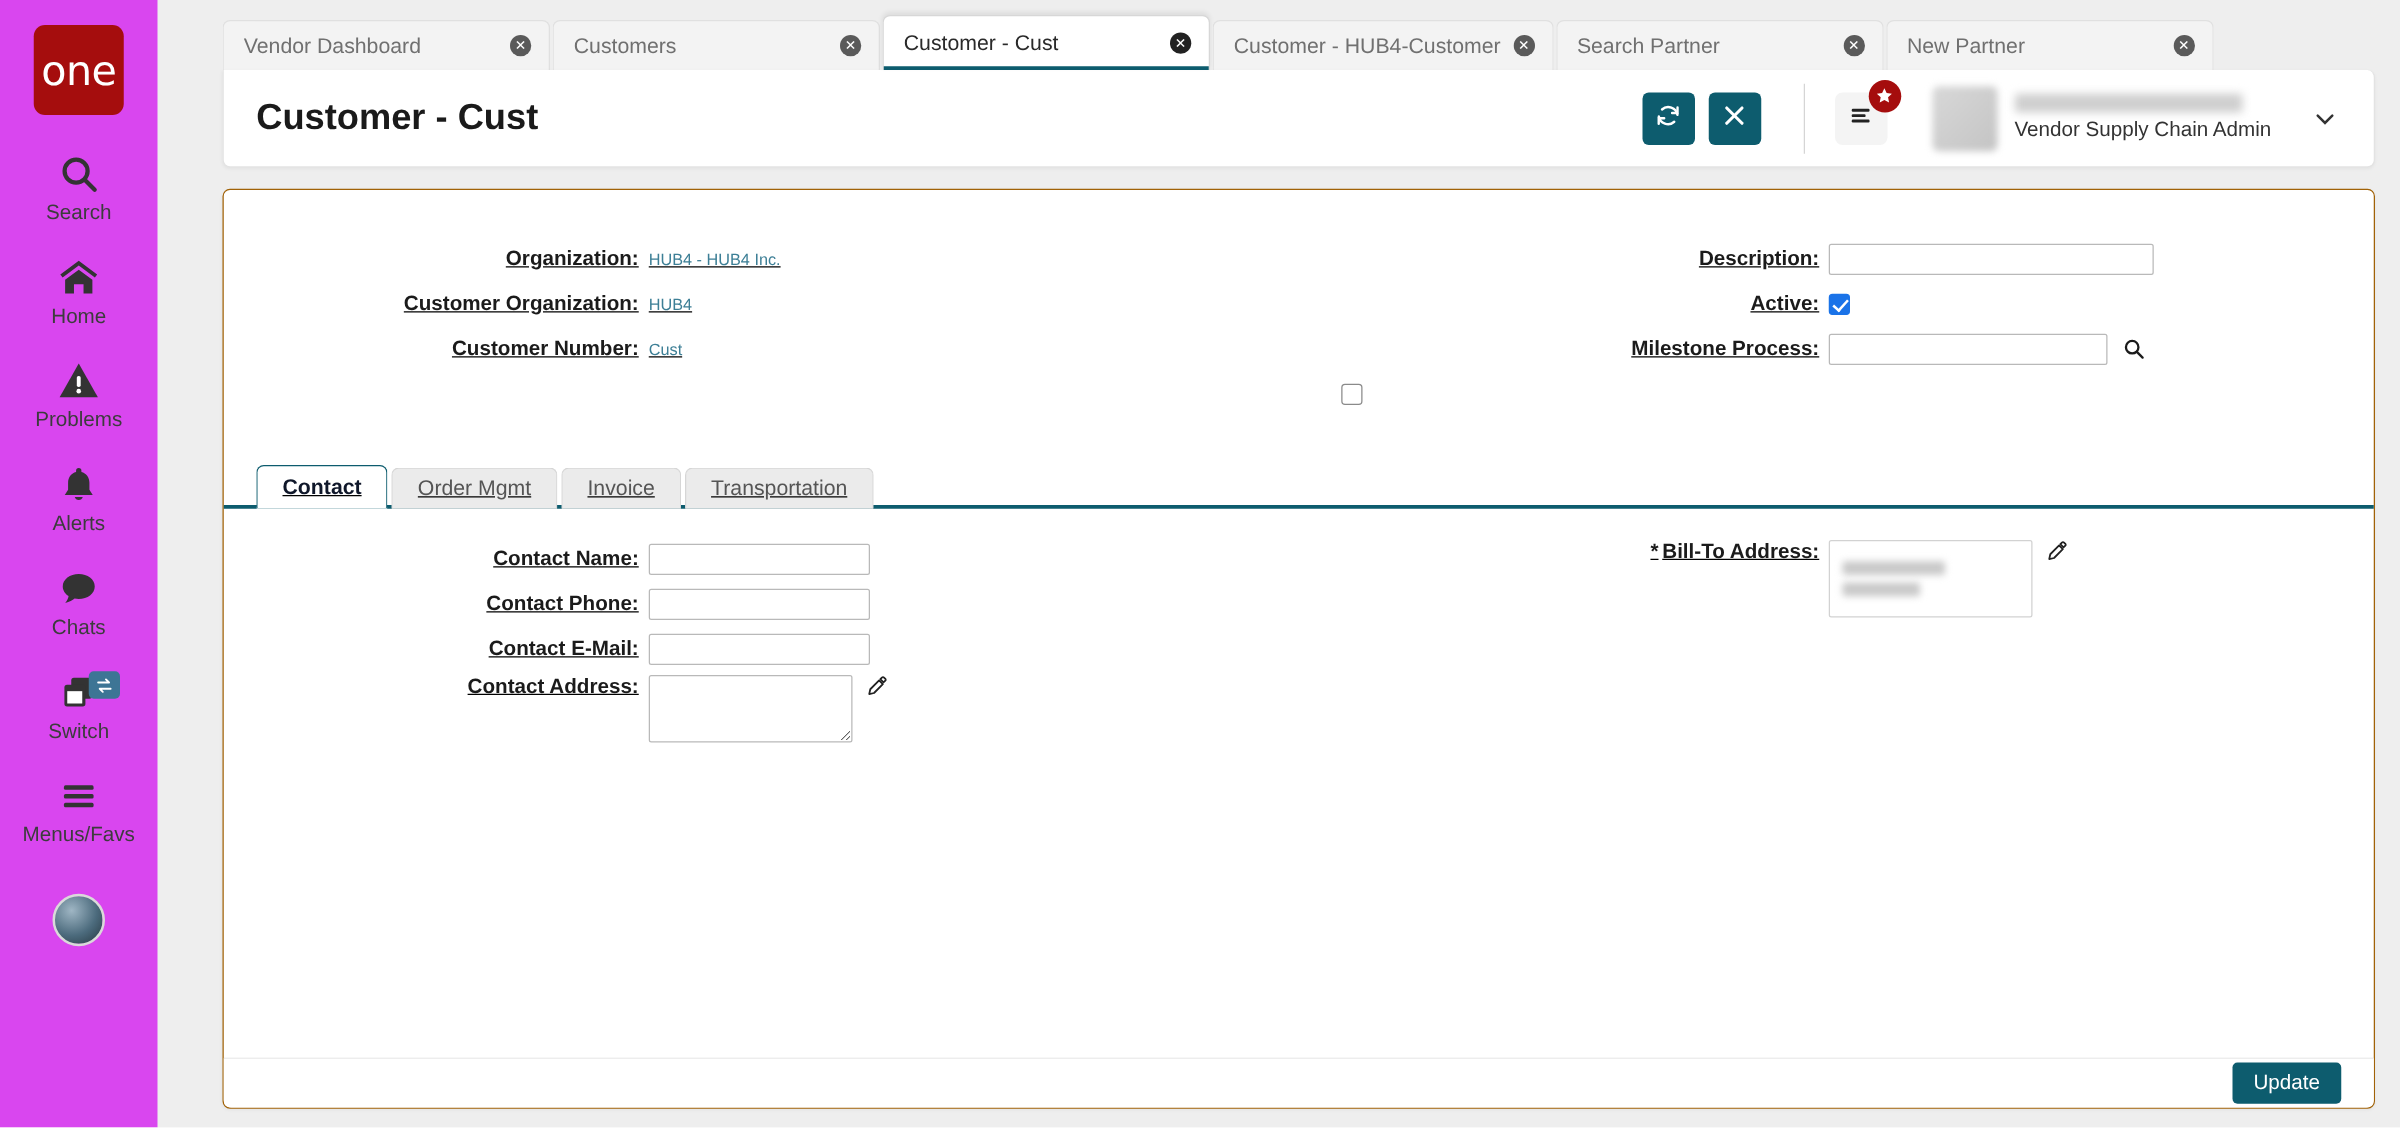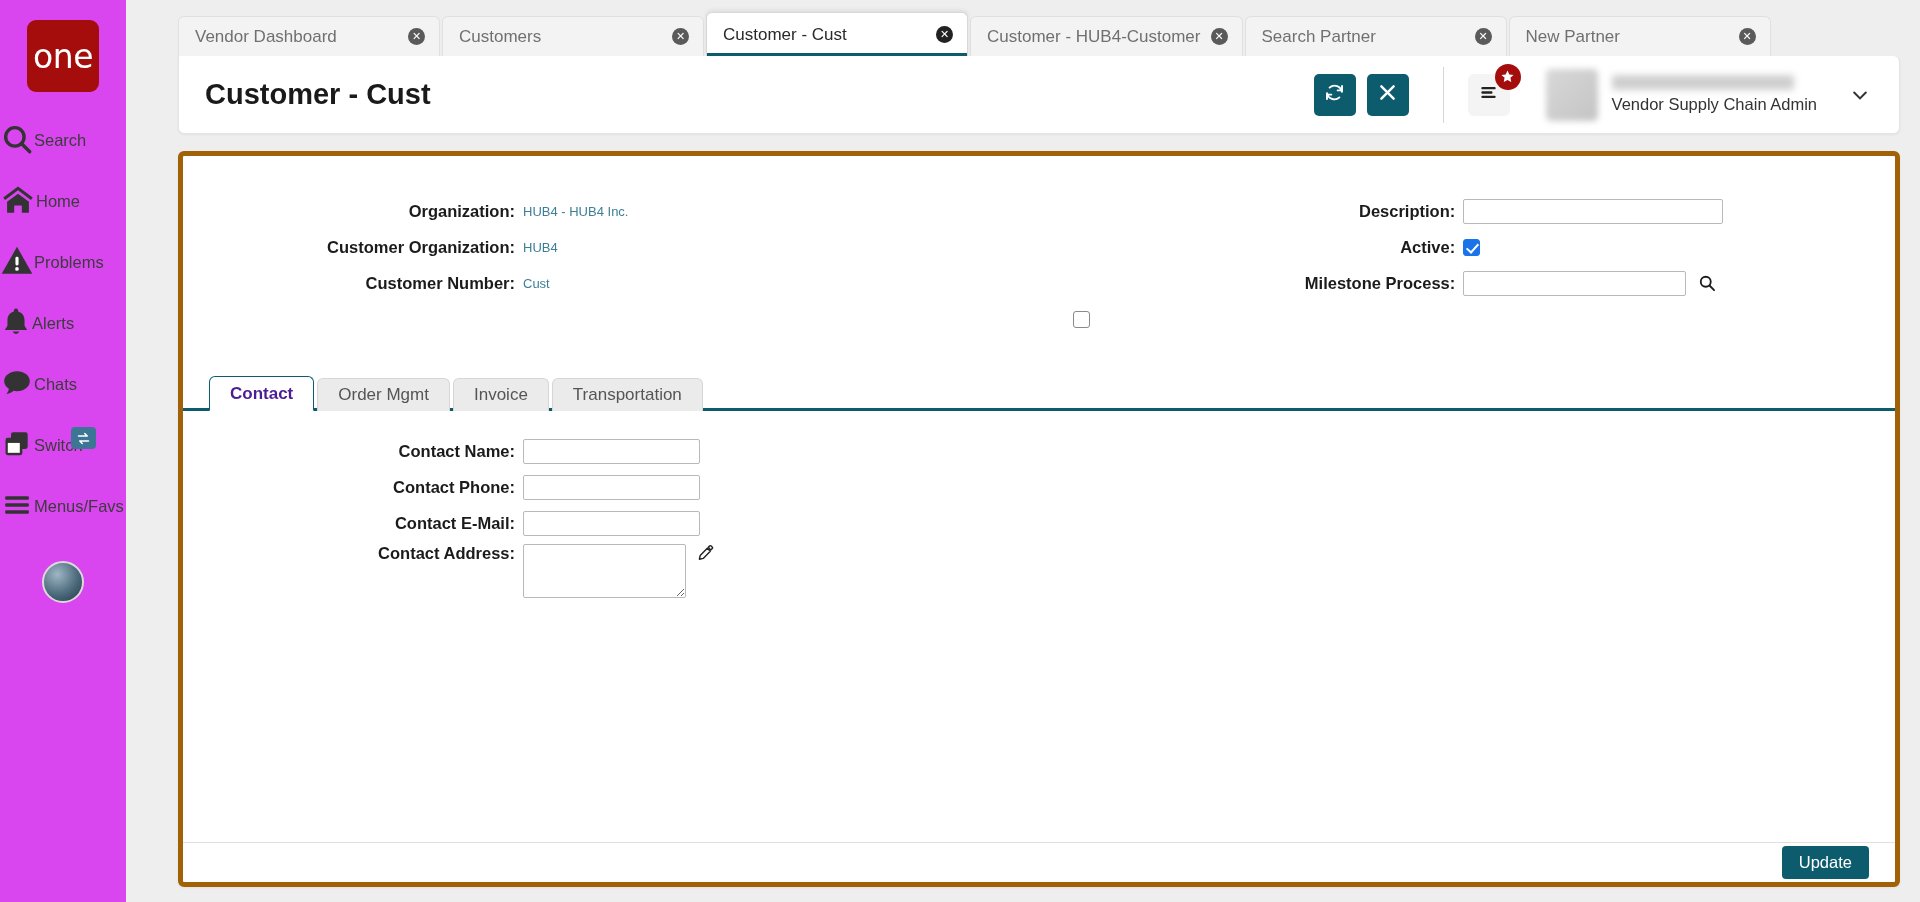--- a/index.html
+++ b/index.html
@@ -48,7 +48,7 @@
   .nav-item {
     width: 126px;
     display: flex;
-    flex-direction: row;
+    flex-direction: column;
     align-items: center;
     margin-bottom: 23px;
     cursor: pointer;

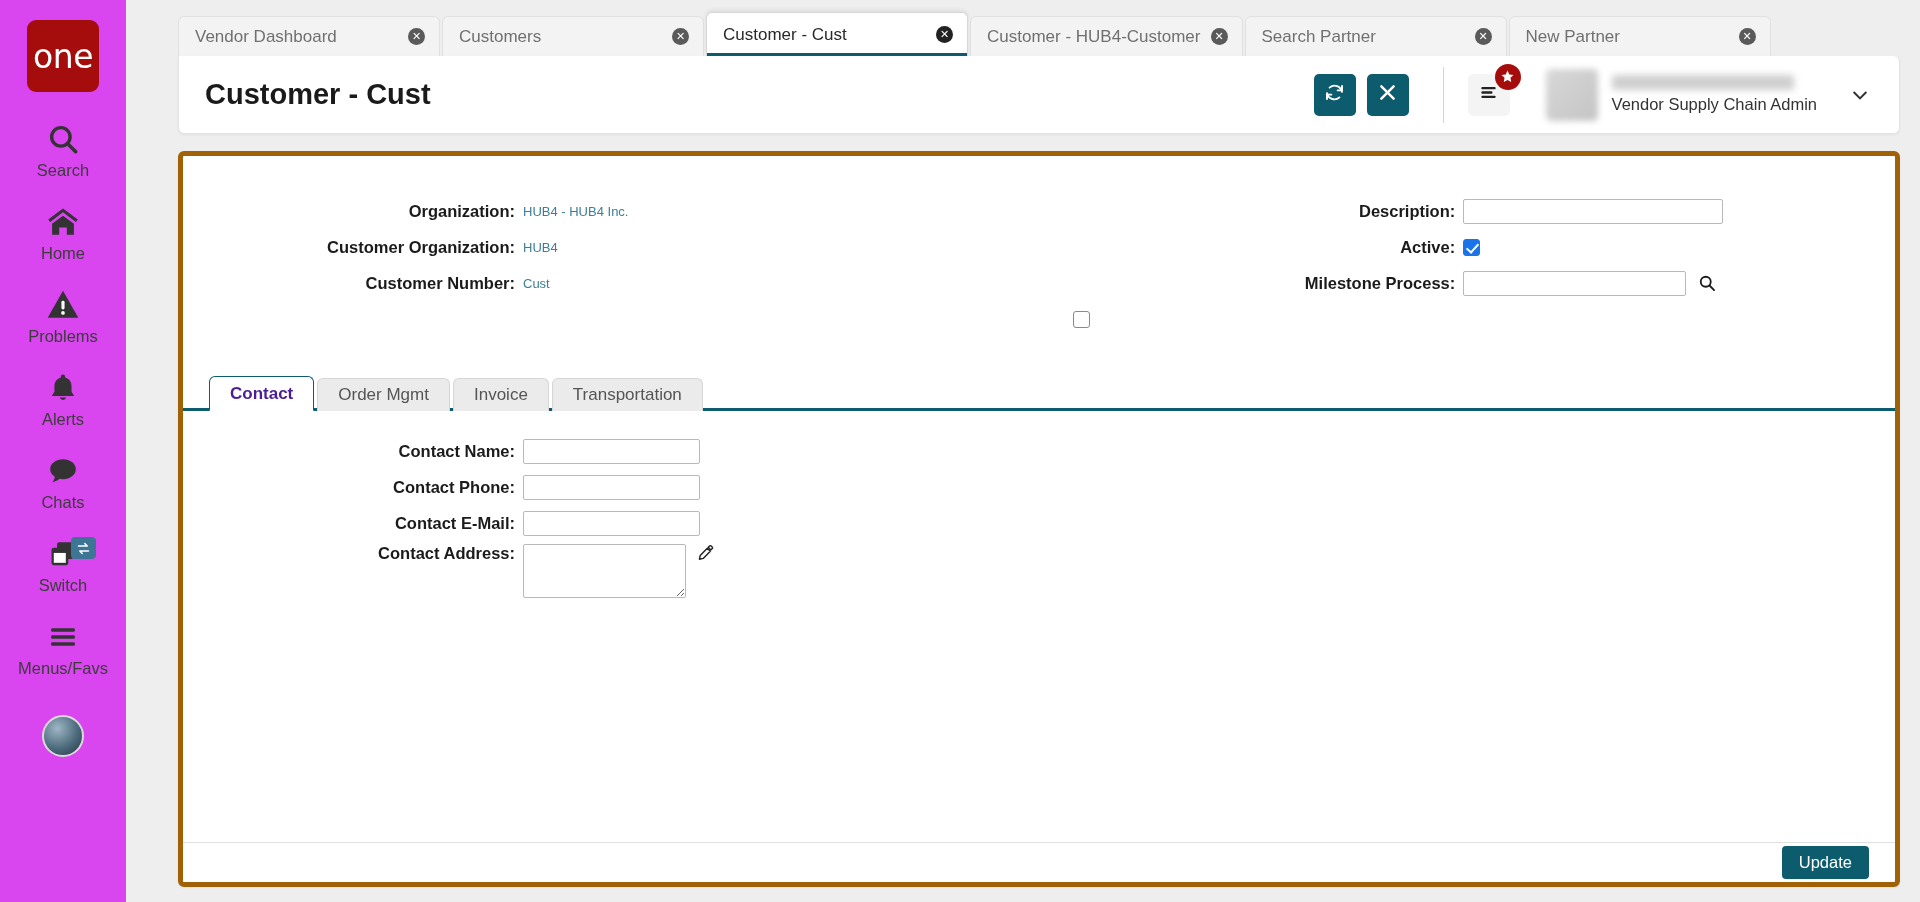--- a/index.html
+++ b/index.html
@@ -241,11 +241,12 @@
   .content-card {
     margin: 17px 20px 0 20px;
     background: #ffffff;
-    border: 5px solid #a16207;
+    border: 1px solid #a16207;
     border-radius: 6px;
     height: 736px;
     position: relative;
     box-shadow: 0 1px 3px rgba(0,0,0,0.05);
+    text-decoration: underline;
   }
 
   

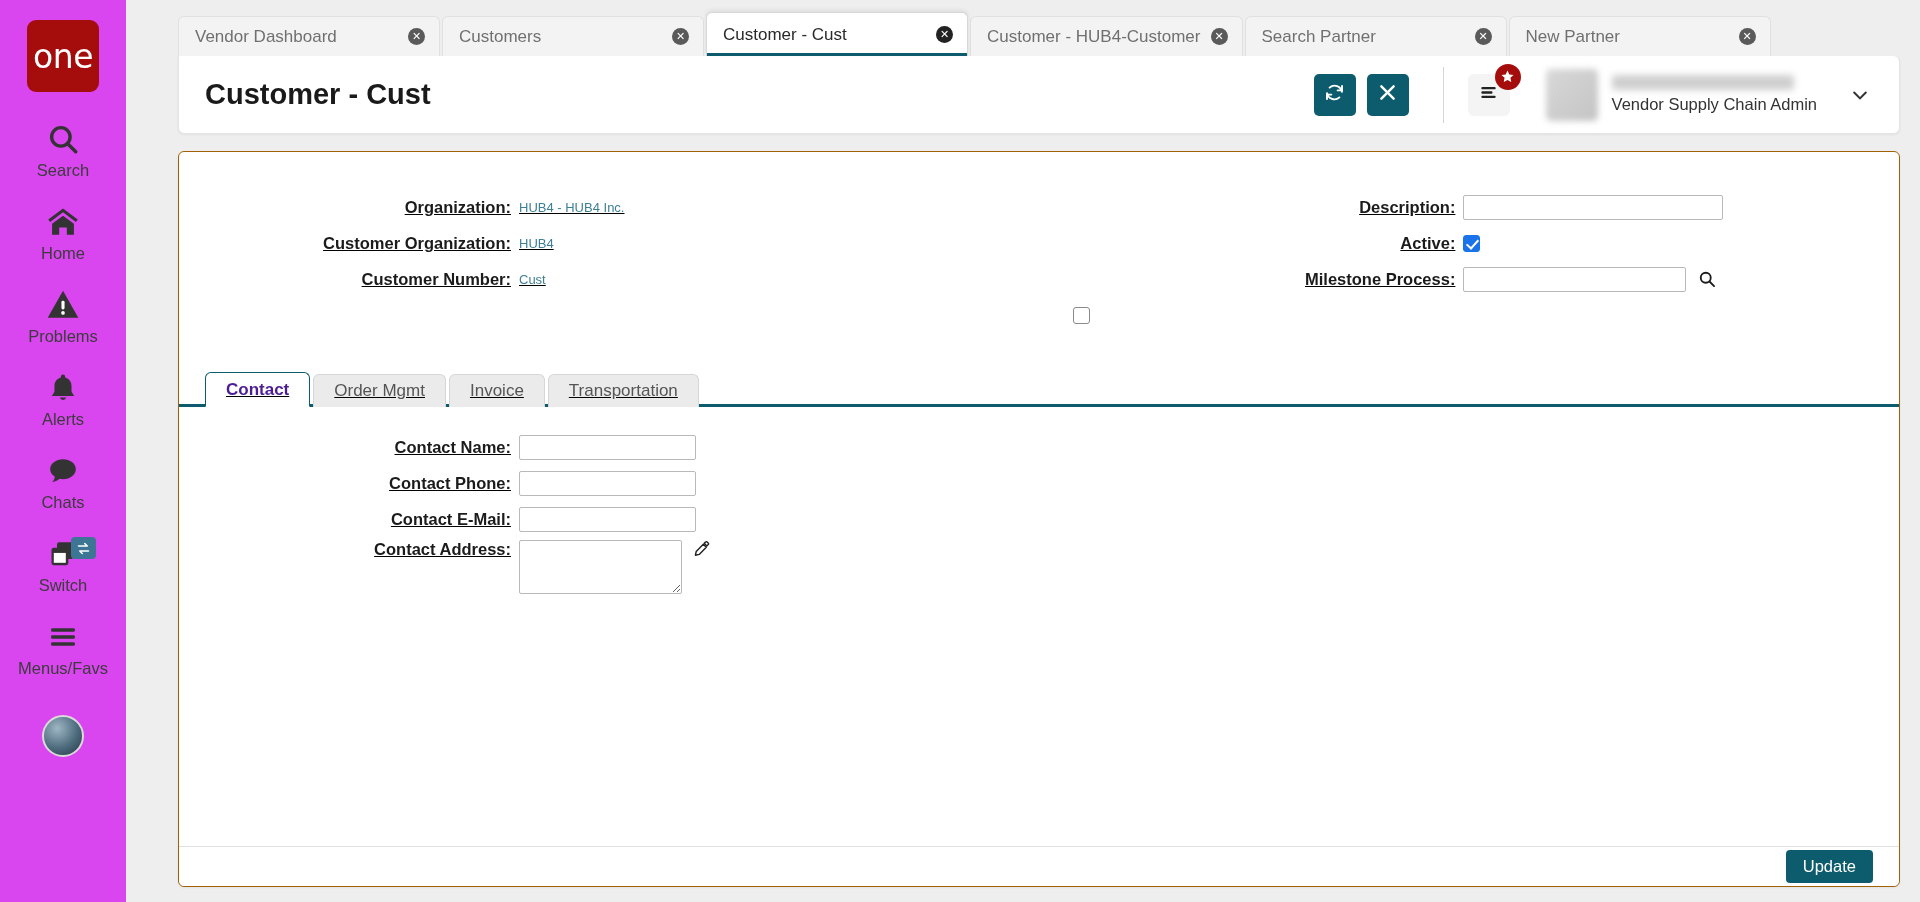--- a/index.html
+++ b/index.html
@@ -344,7 +344,7 @@
     background: #ffffff;
     border: 1px solid #0d5c6e;
     border-bottom: 1px solid #ffffff;
-    color: #4c1d95;
+    color: #0f172a;
     font-weight: bold;
     height: 35px;
     z-index: 3;

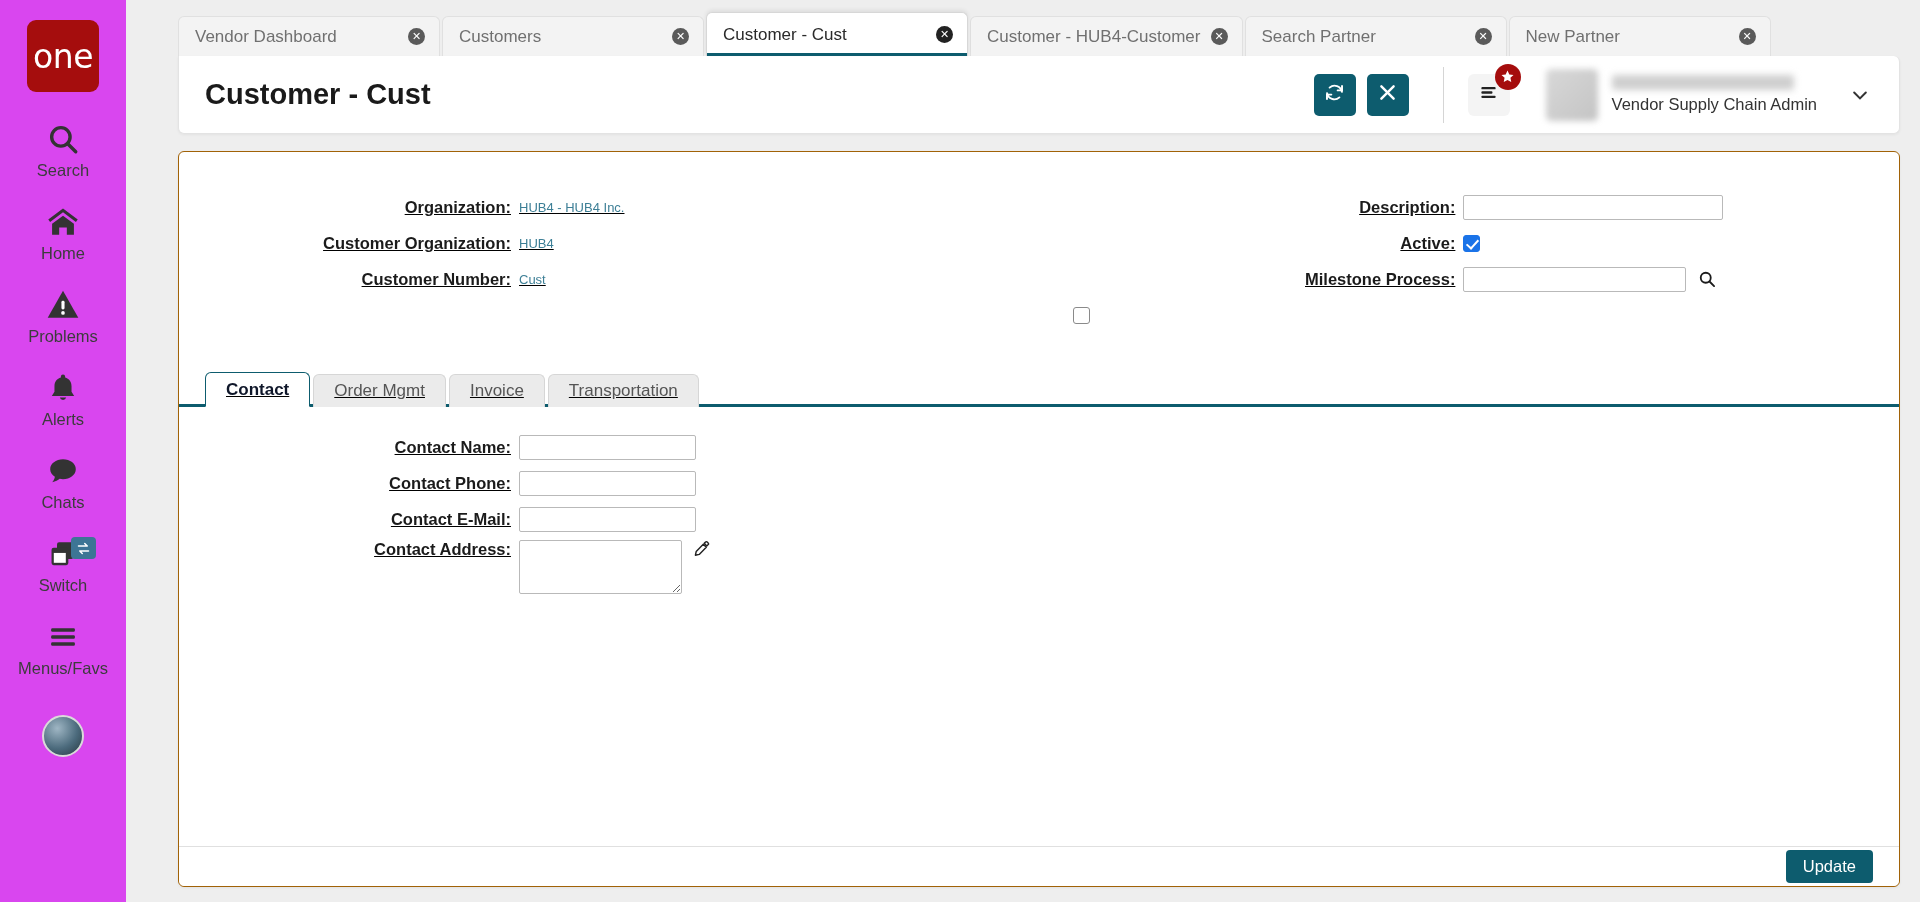--- a/index.html
+++ b/index.html
@@ -685,6 +685,25 @@
           </div>
         </div>
 
+        <div class="panel-right">
+          <div class="frow" style="align-items:flex-start">
+            <div class="flabel">
+              <span class="req-star">*</span><span>Bill-To Address:</span>
+            </div>
+            <div class="field-wrap">
+              <div class="addr-box">
+                <div class="addr-blur"></div>
+                <div class="addr-blur b2"></div>
+              </div>
+              <span class="edit-ico">
+                <svg width="18" height="18" viewBox="0 0 24 24" fill="none" stroke="currentColor" stroke-width="1.9" stroke-linecap="round" stroke-linejoin="round">
+                    <path d="M20.4 4.2 19 2.8a1.6 1.6 0 0 0-2.3 0L15 4.5l3.4 3.4 1.9-1.8a1.3 1.3 0 0 0 .1-1.9z"></path>
+                    <path d="M13.7 5.8 4.3 15.2 3.2 20.3l5.1-1.1 9.4-9.4z"></path>
+                  </svg>
+              </span>
+            </div>
+          </div>
+        </div>
       </div>
 
       <div class="card-footer">

